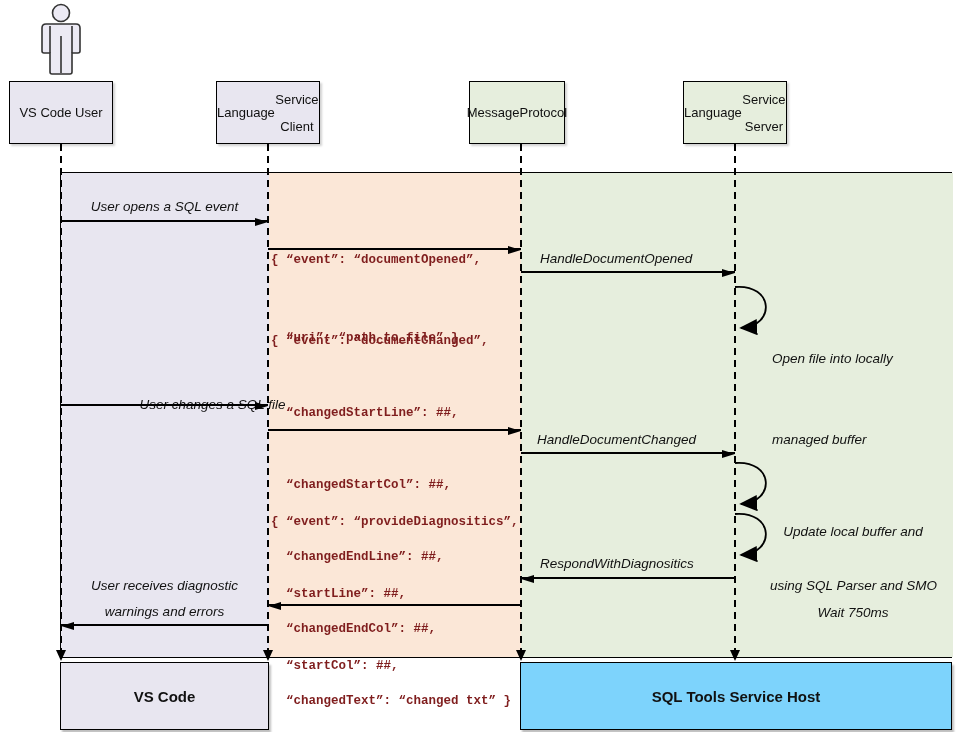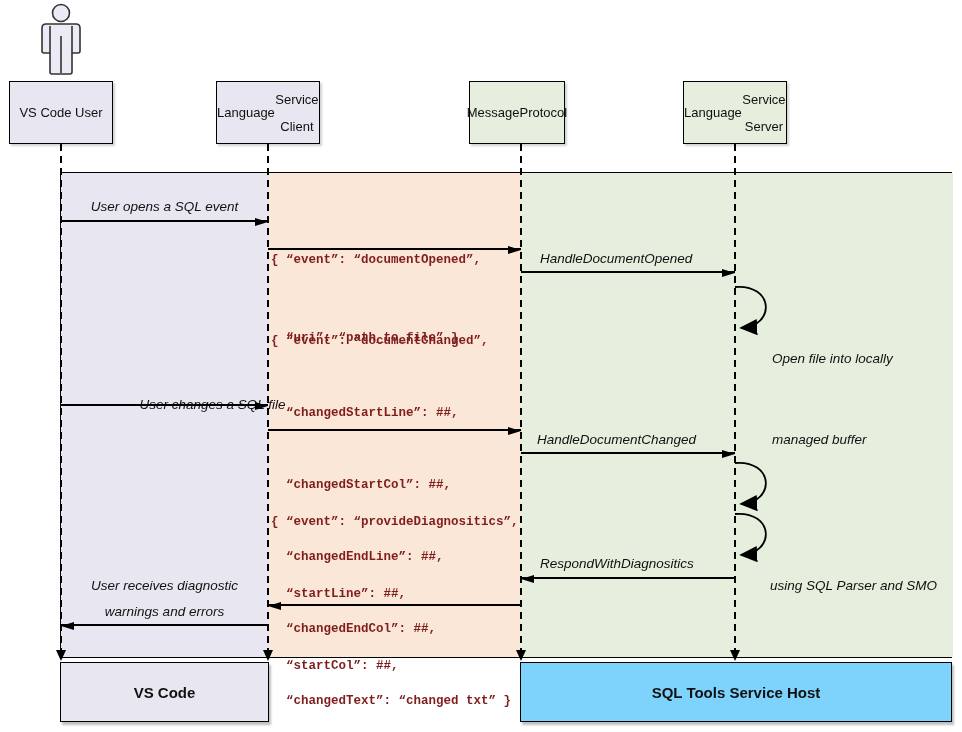--- a/index.html
+++ b/index.html
@@ -145,6 +145,10 @@
   <svg class="loop-svg" style="left:734px;top:460px;" width="44" height="48" viewBox="0 0 44 48">
     <path d="M1,3 C40,0 42,42 7,44" fill="none" stroke="#000" stroke-width="1.8" marker-end="url(#ah)"></path>
   </svg>
+  <div class="note center" style="left:766px;top:464px;width:174px;">
+    <div>Update local buffer and</div>
+    <div>Wait 750ms</div>
+  </div>
 
   <svg class="loop-svg" style="left:734px;top:511px;" width="44" height="48" viewBox="0 0 44 48">
     <path d="M1,3 C40,0 42,42 7,44" fill="none" stroke="#000" stroke-width="1.8" marker-end="url(#ah)"></path>

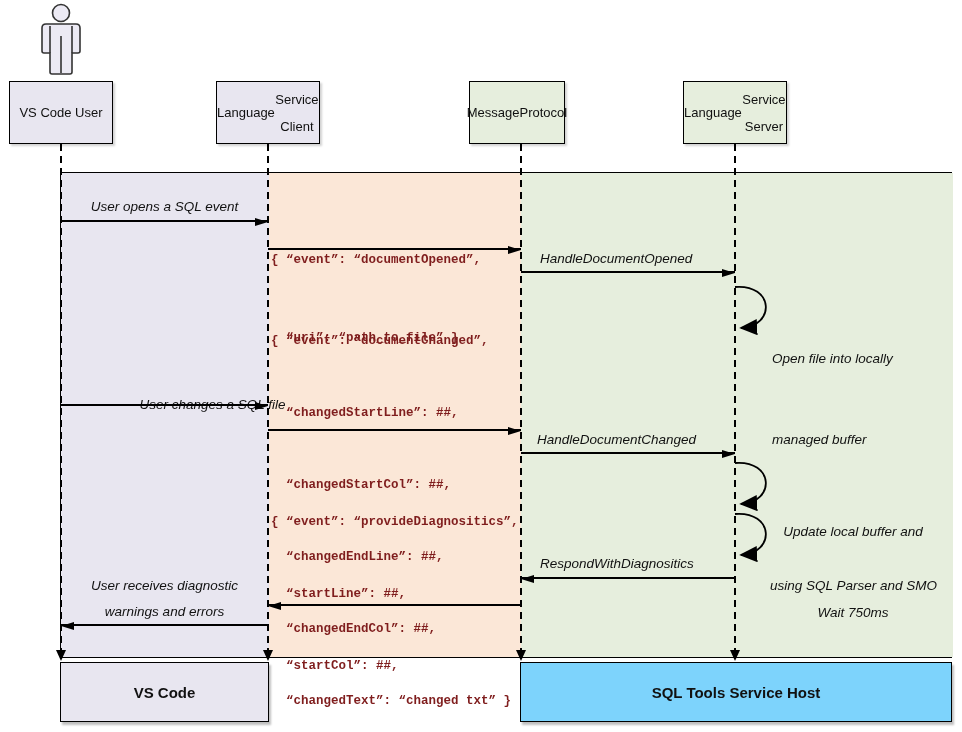--- a/index.html
+++ b/index.html
@@ -57,7 +57,7 @@
   .lh24{line-height:24px;}
   
   .lane-box{
-    position:absolute;top:662px;height:60px;box-sizing:border-box;border:1.7px solid #000;
+    position:absolute;top:662px;height:68px;box-sizing:border-box;border:1.7px solid #000;
     display:flex;align-items:center;justify-content:center;
     font-size:15px;font-weight:bold;box-shadow:2px 3px 2px rgba(0,0,0,0.25);
   }

